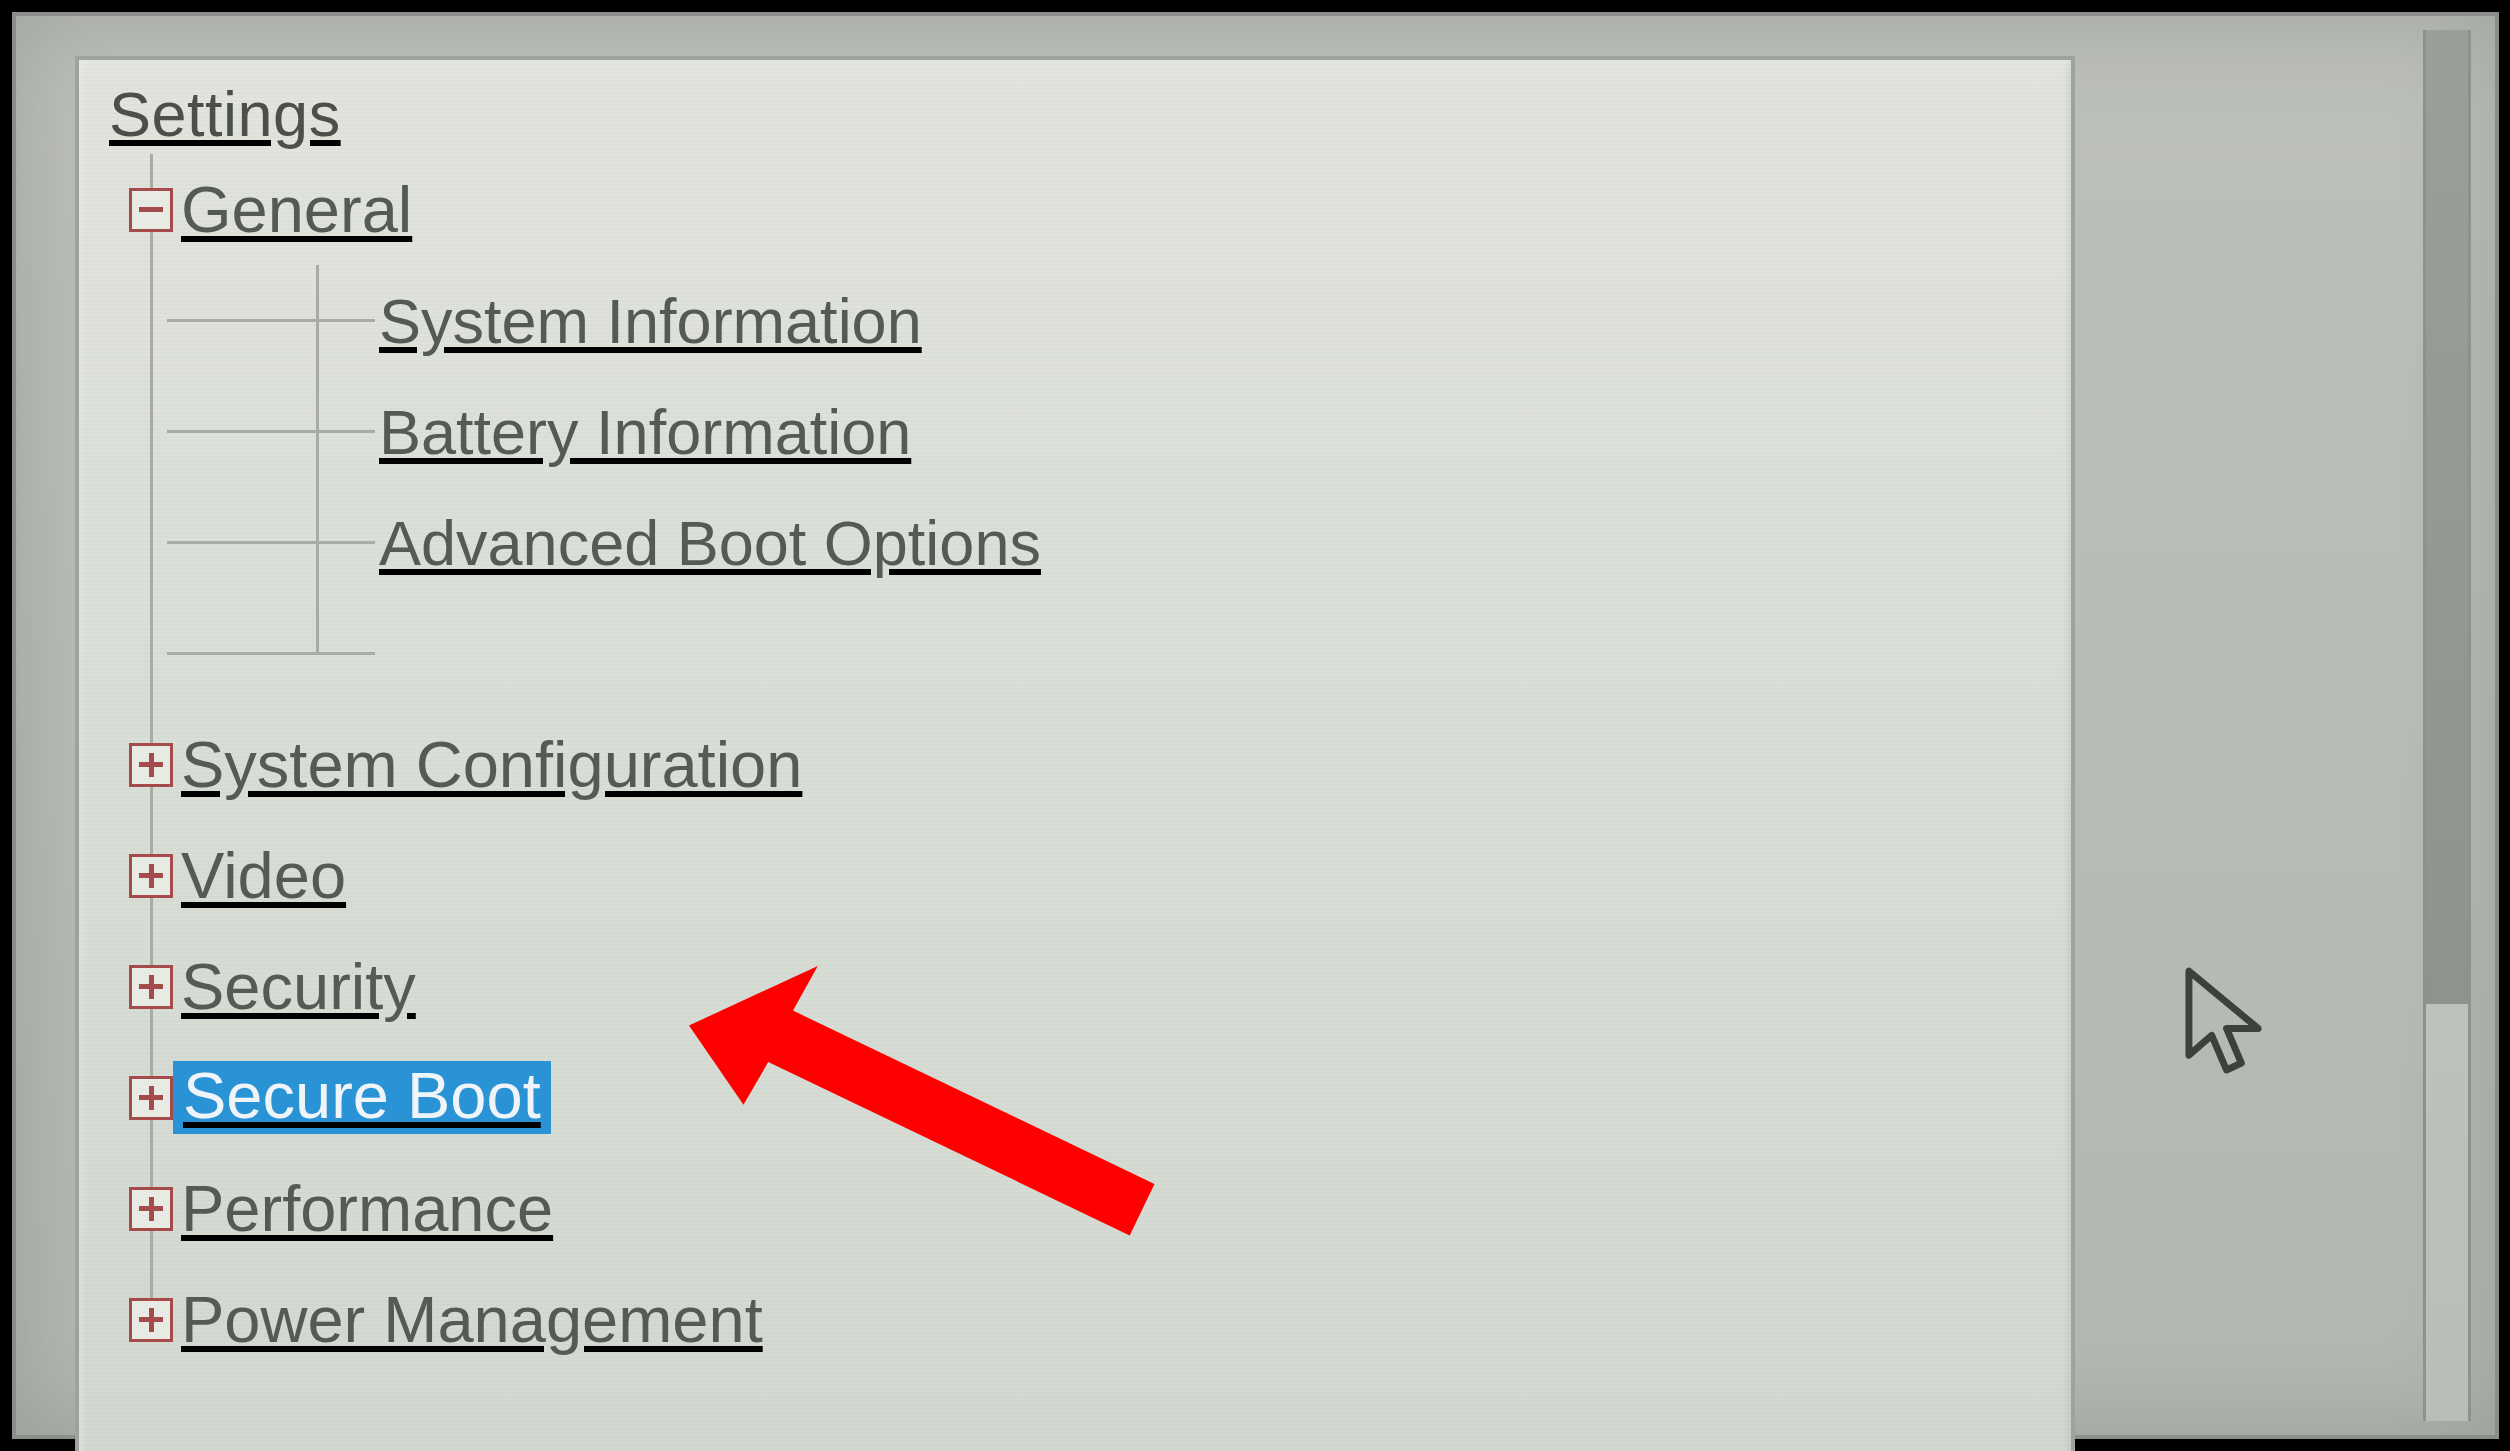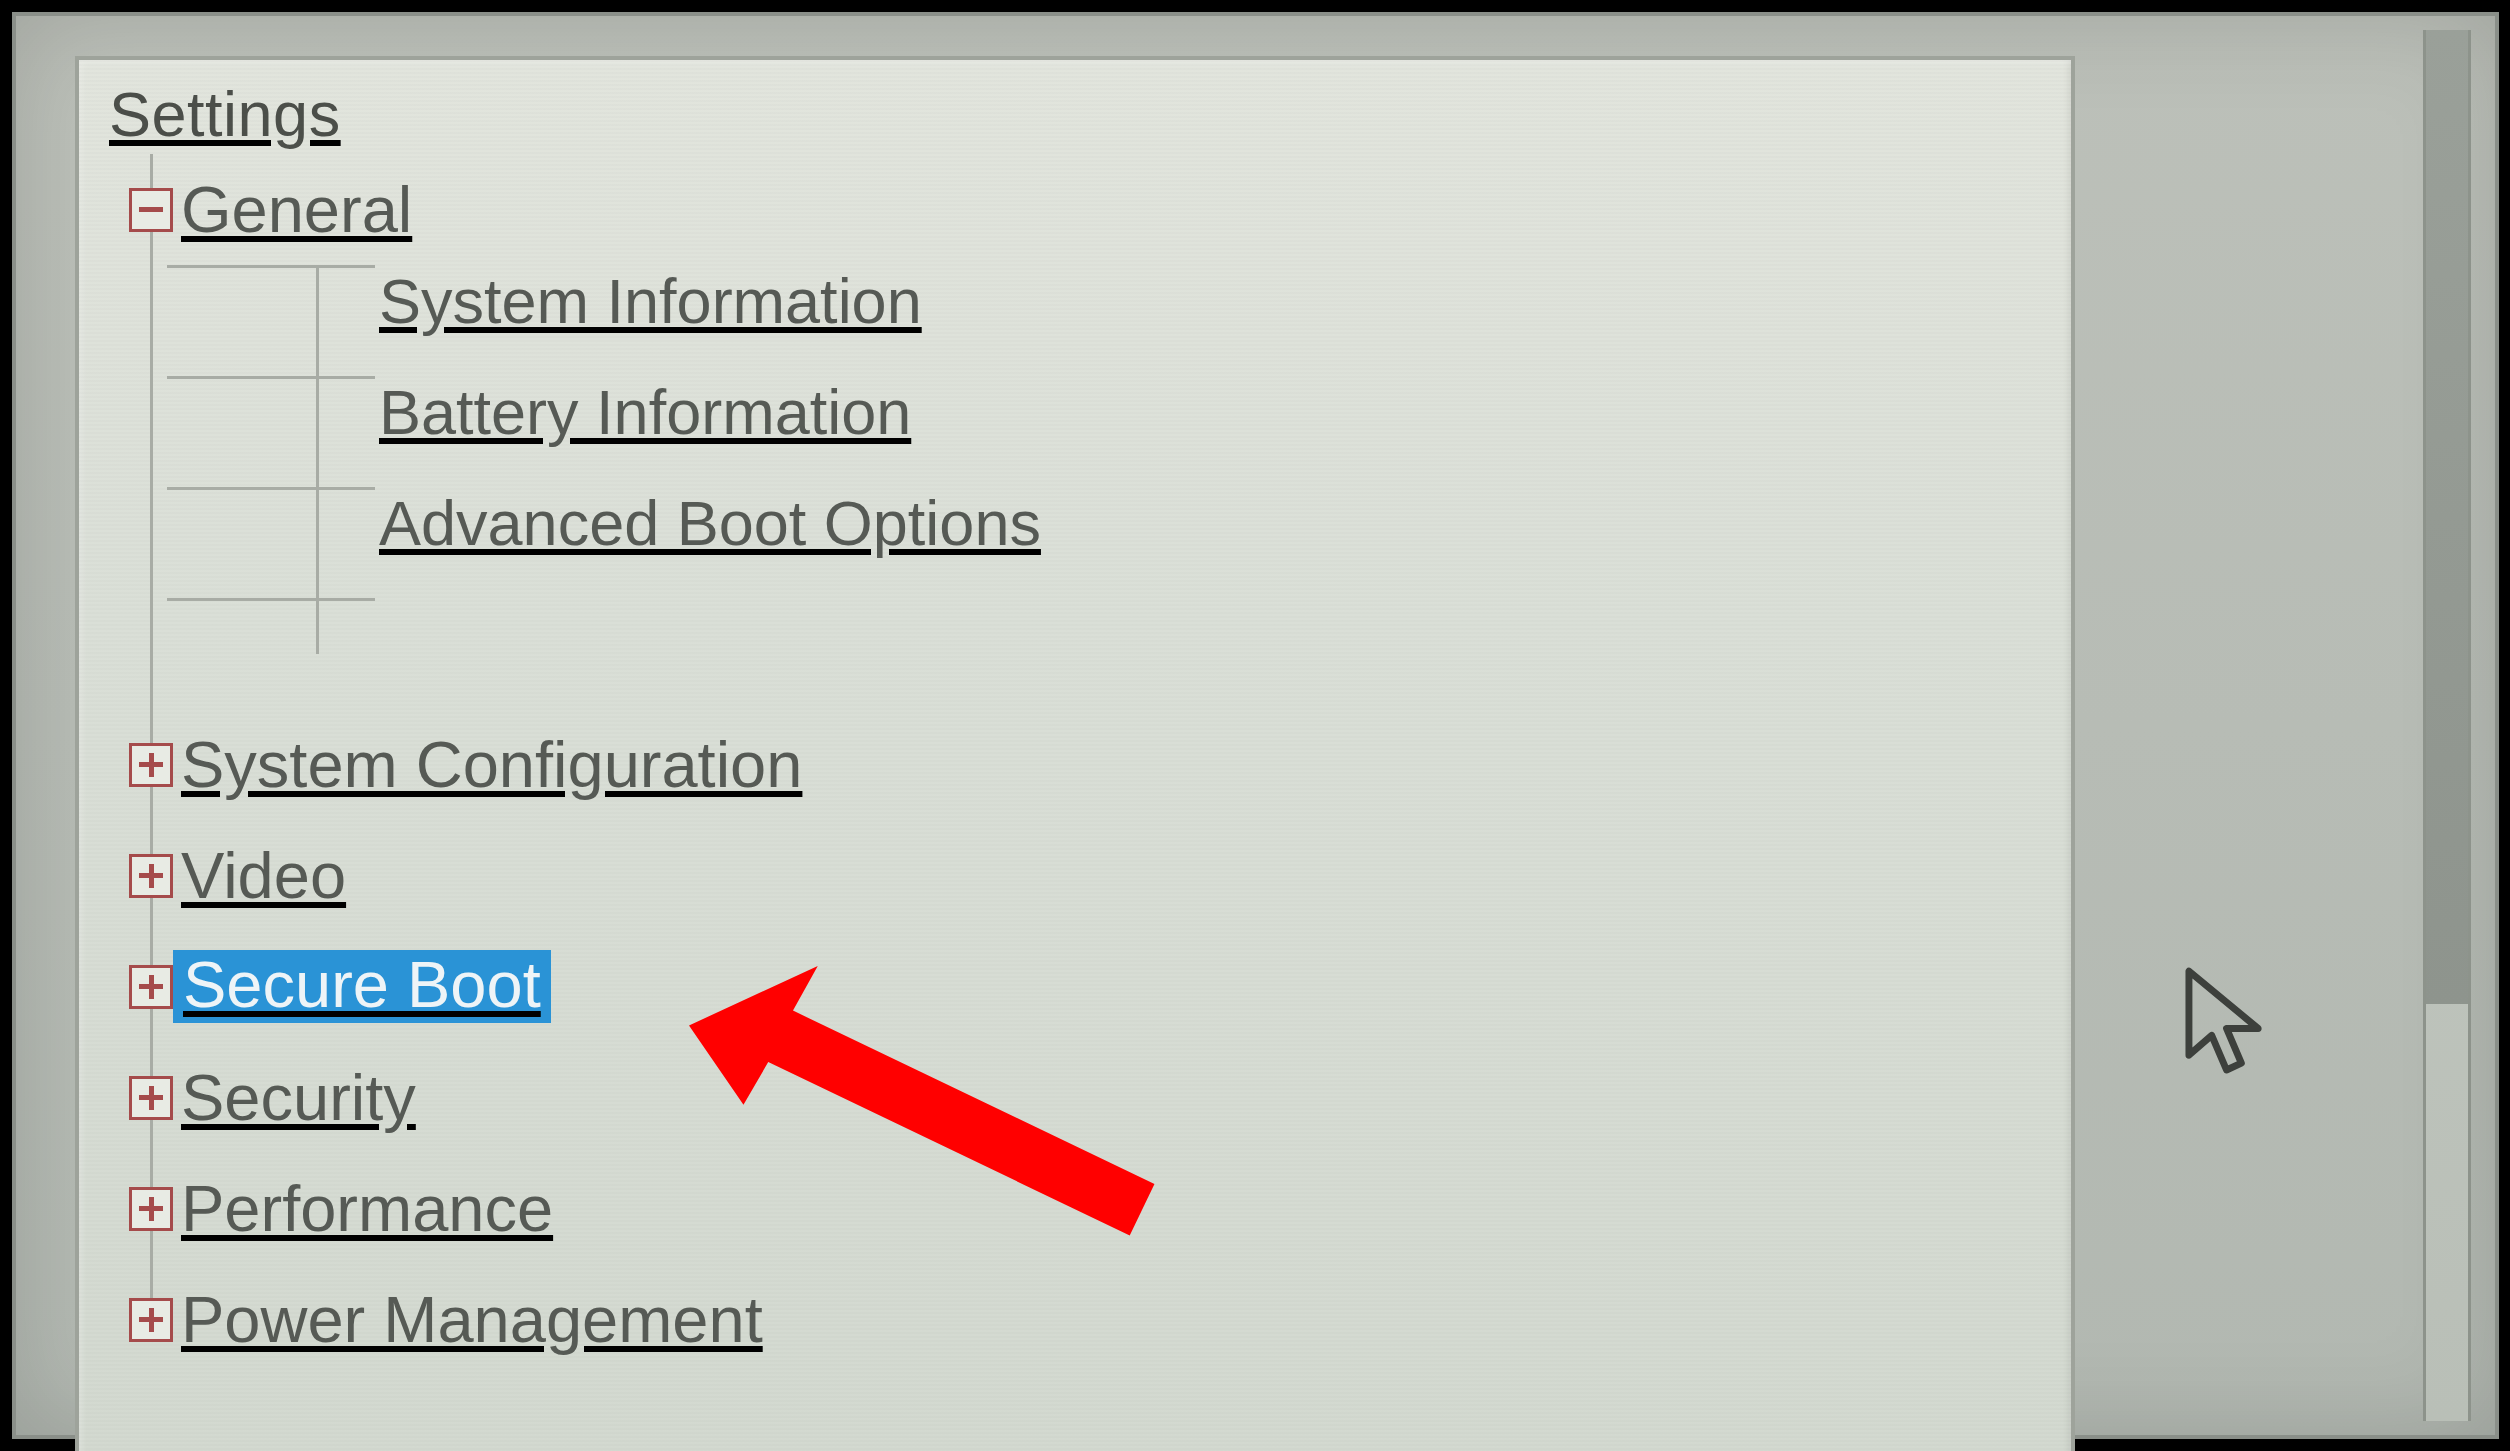--- a/index.html
+++ b/index.html
@@ -101,7 +101,7 @@
   }
   .child-row {
     display: flex;
-    align-items: flex-start;
+    align-items: center;
     height: 111px;
     position: relative;
   }

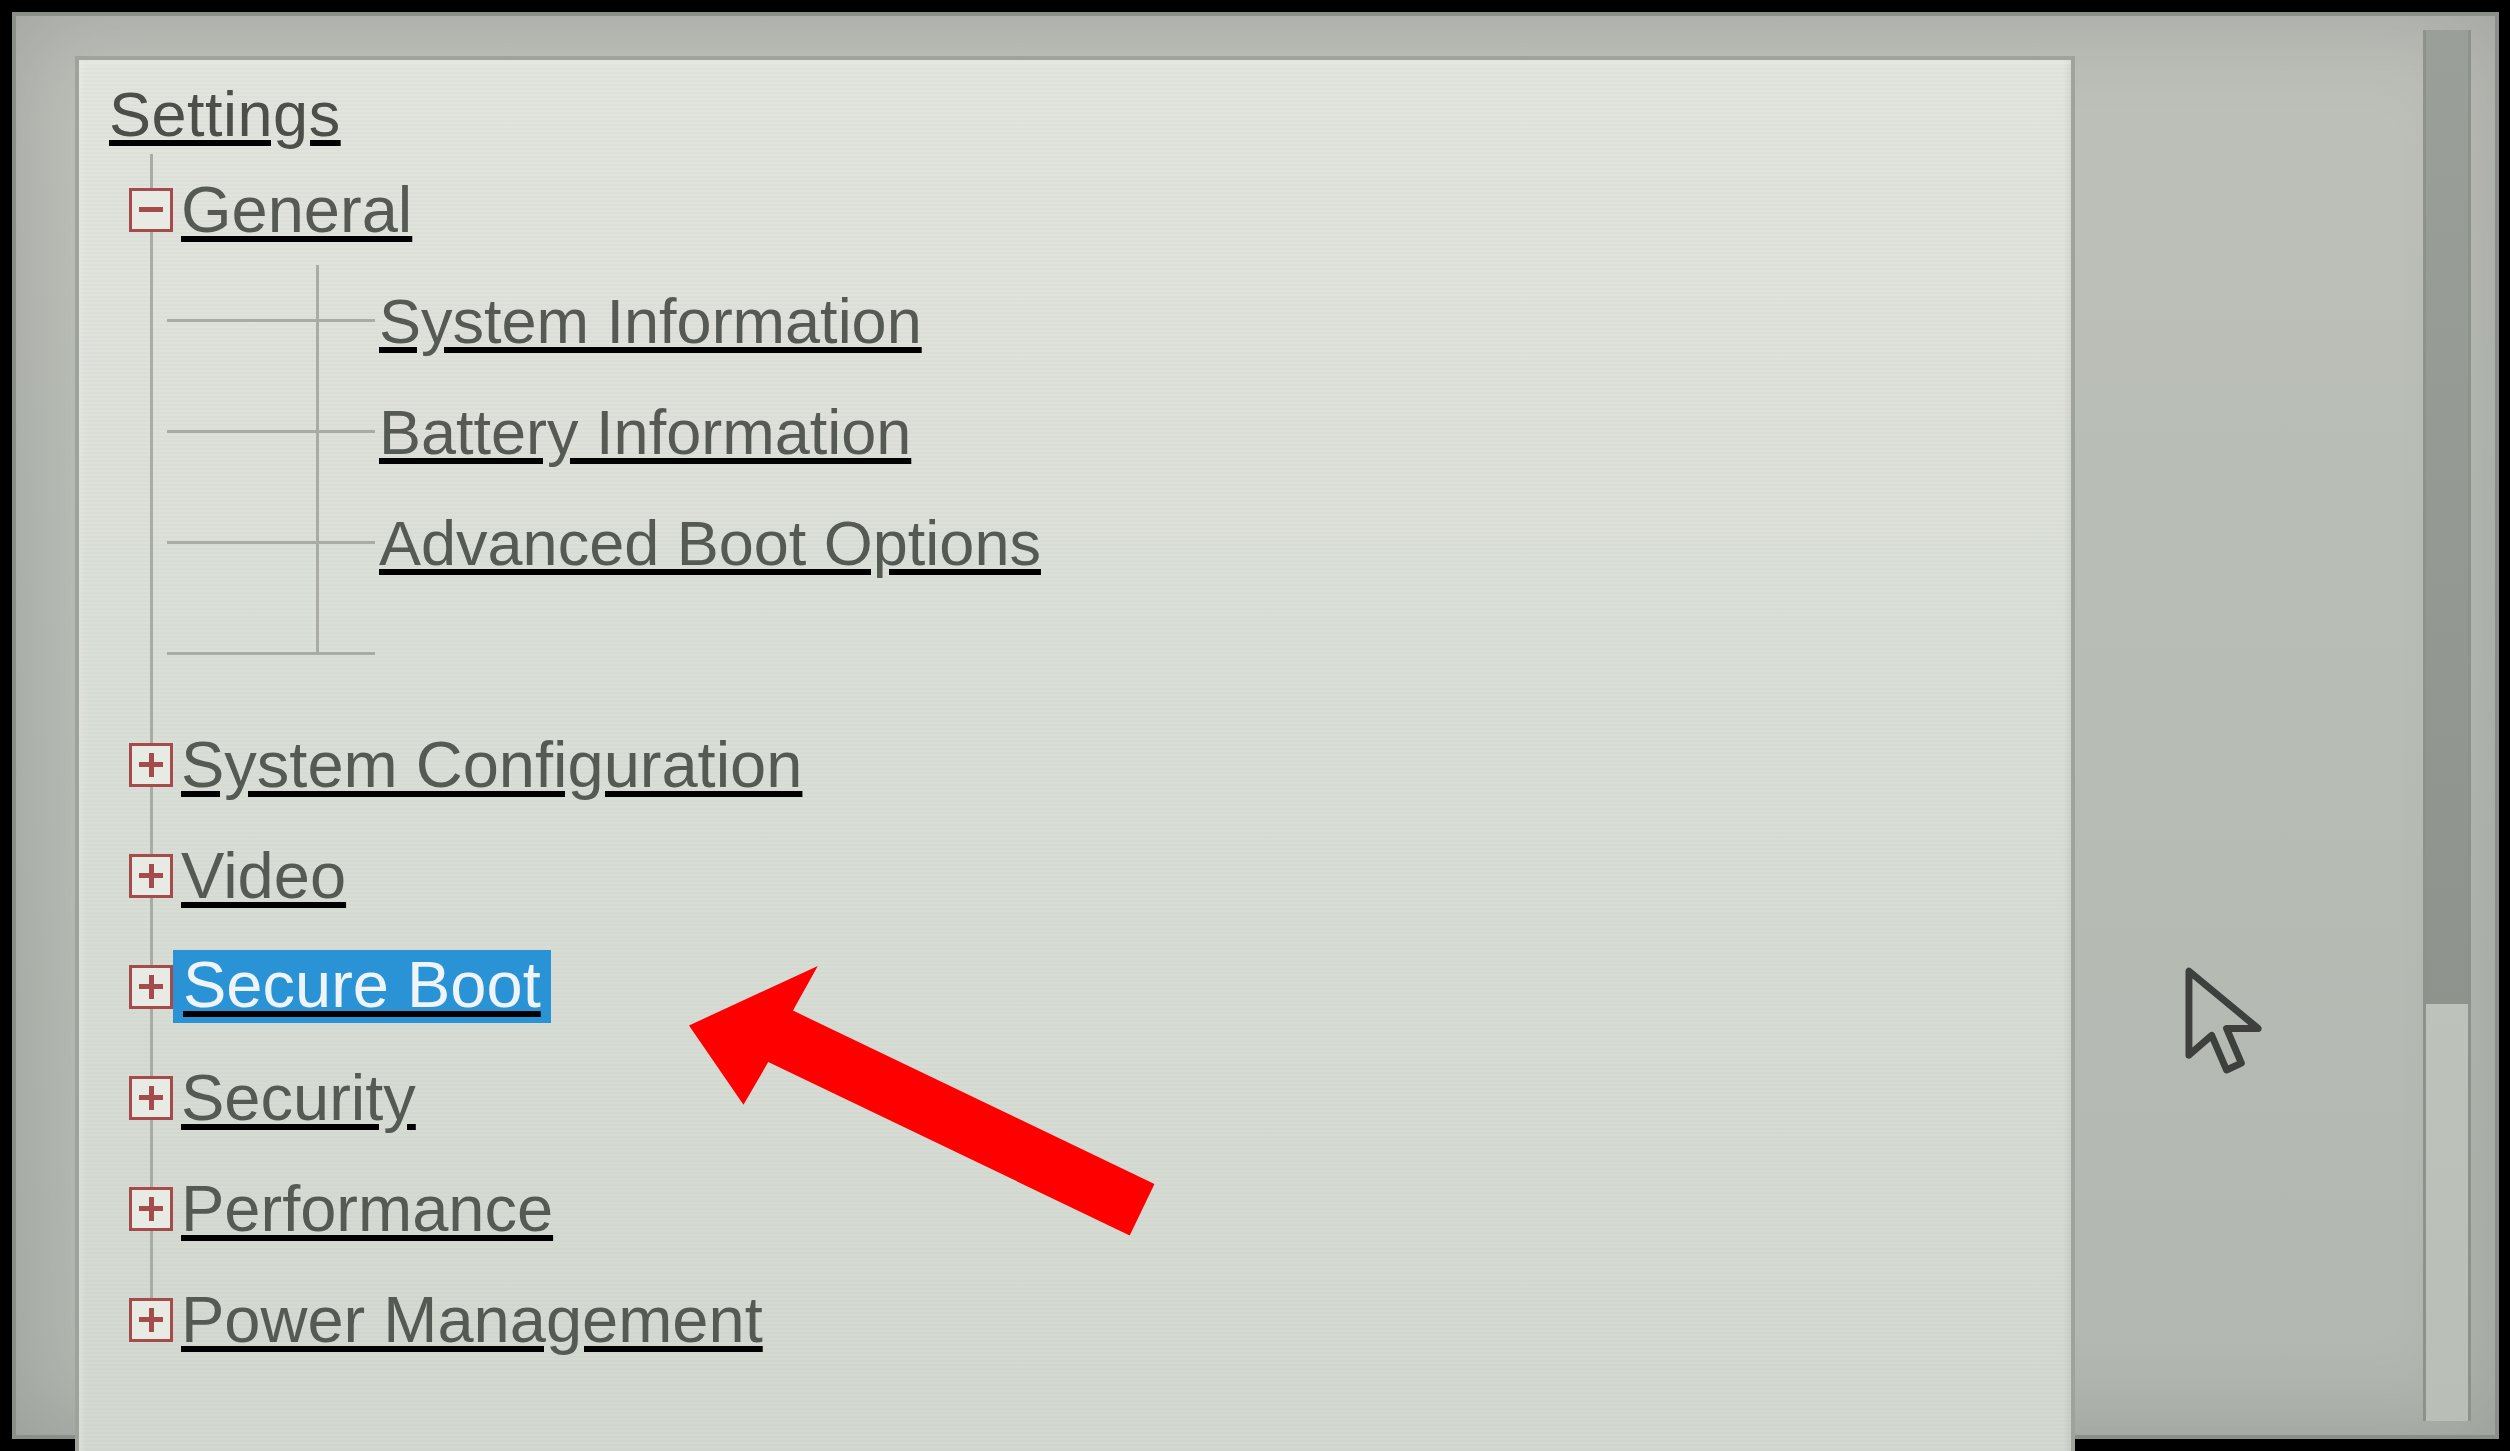--- a/index.html
+++ b/index.html
@@ -237,16 +237,16 @@
               <div class="v"></div>
             </div>
           <div class="hline after-box"></div>
+          <div class="node-label">Security</div>
+        </div>
+
+        <div class="top-row">
+          <div class="expander">
+              <div class="h"></div>
+              <div class="v"></div>
+            </div>
+          <div class="hline after-box"></div>
           <div class="node-label selected">Secure Boot</div>
-        </div>
-
-        <div class="top-row">
-          <div class="expander">
-              <div class="h"></div>
-              <div class="v"></div>
-            </div>
-          <div class="hline after-box"></div>
-          <div class="node-label">Security</div>
         </div>
 
         <div class="top-row">

